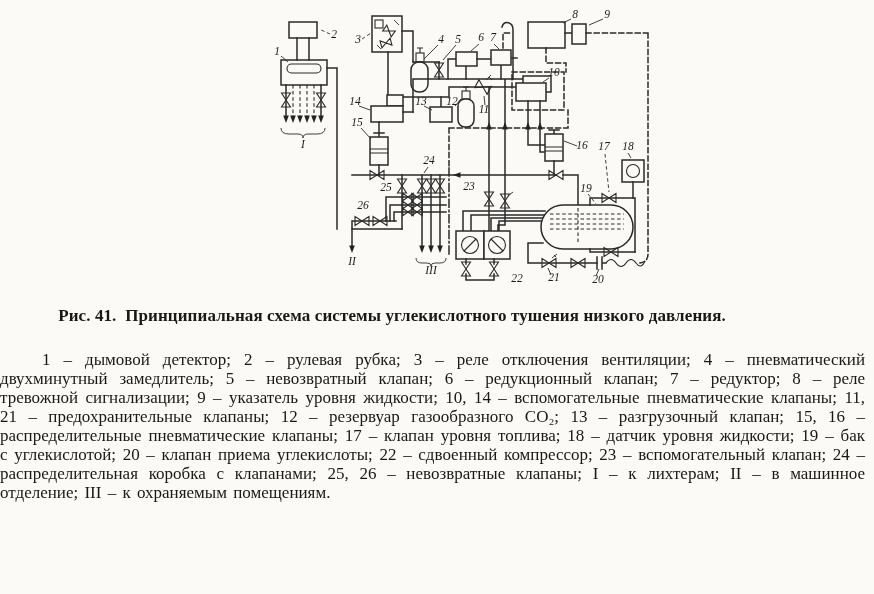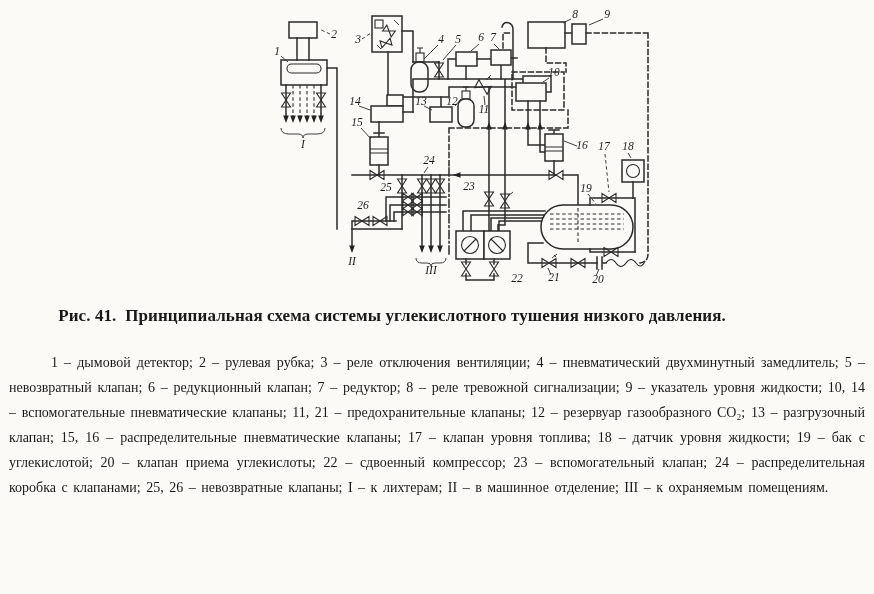--- a/index.html
+++ b/index.html
@@ -16,7 +16,7 @@
   .w{fill:#fbfaf6;stroke:#2a2a2a;stroke-width:1.5;}
   .fillb{fill:#222;stroke:none;}
   .caption{position:absolute;left:0;top:306px;width:784px;text-align:center;font-weight:bold;font-size:17px;letter-spacing:.1px;}
-  .legend{position:absolute;left:9px;right:9px;top:350px;font-size:14px;line-height:25px;text-align:justify;text-indent:42px;word-spacing:2px;}
+  .legend{position:absolute;left:0;right:9px;top:350px;font-size:17px;line-height:19px;text-align:justify;text-indent:42px;word-spacing:2px;}
 </style>
 </head>
 <body>

